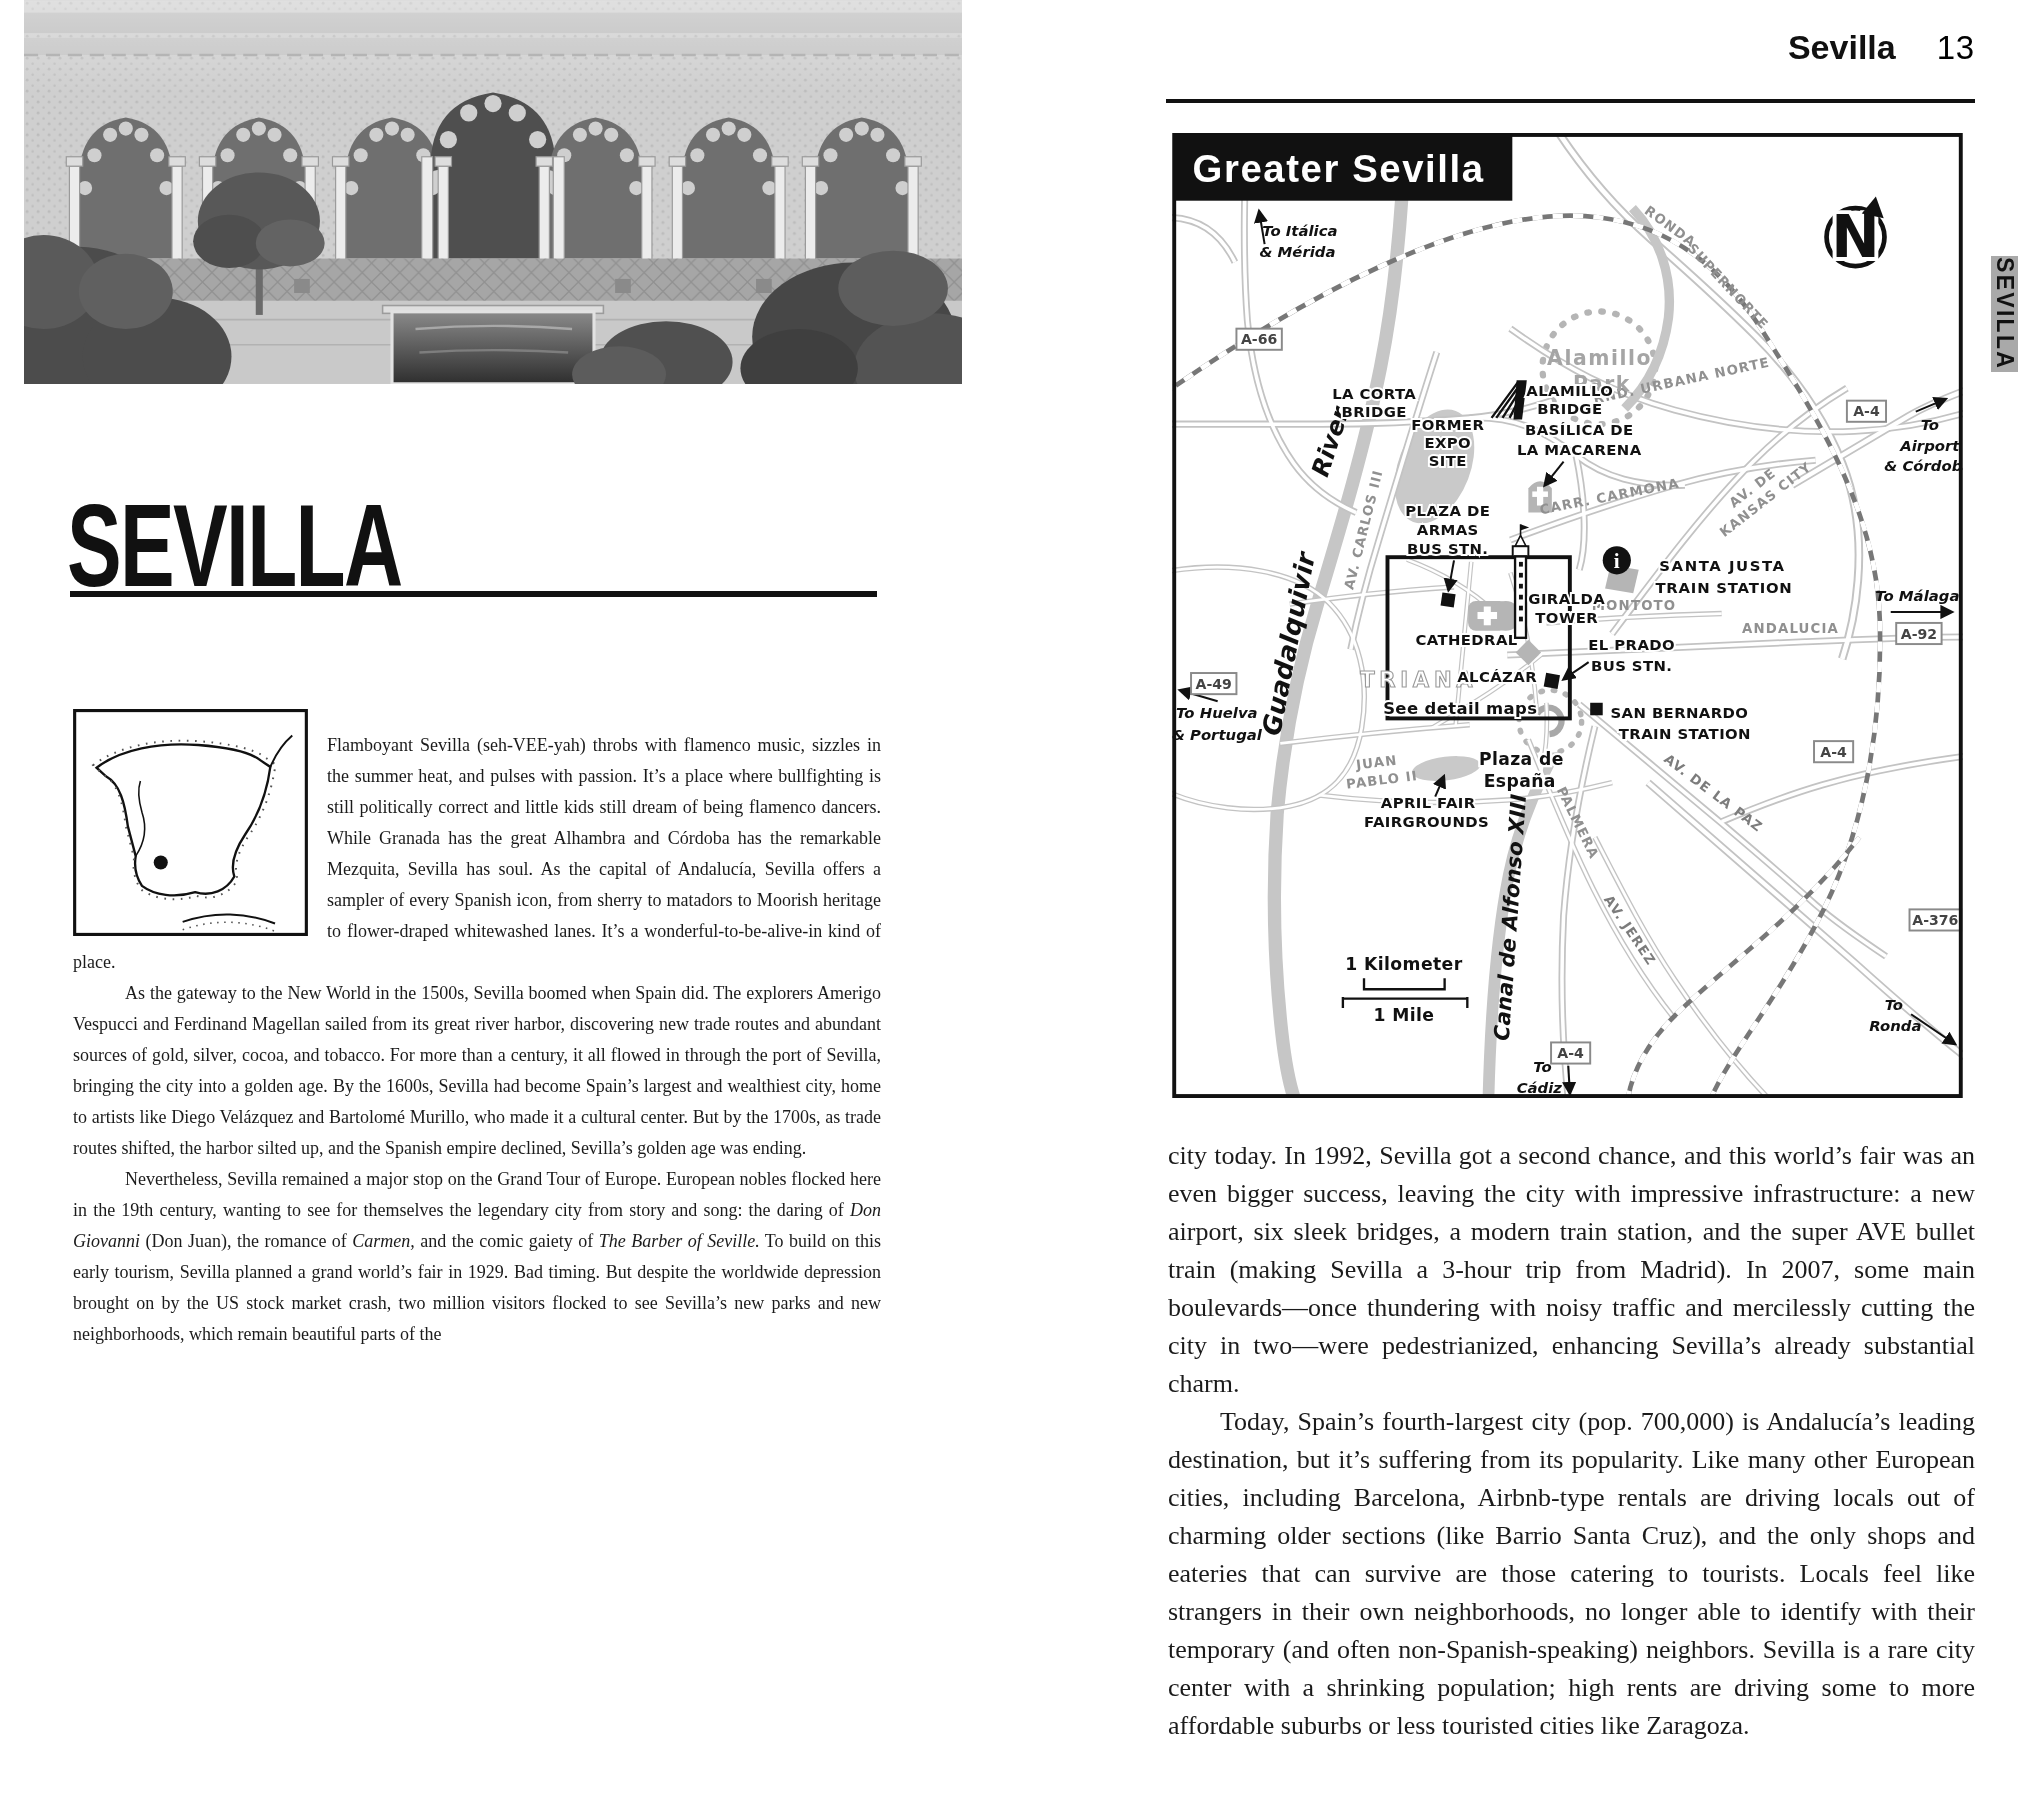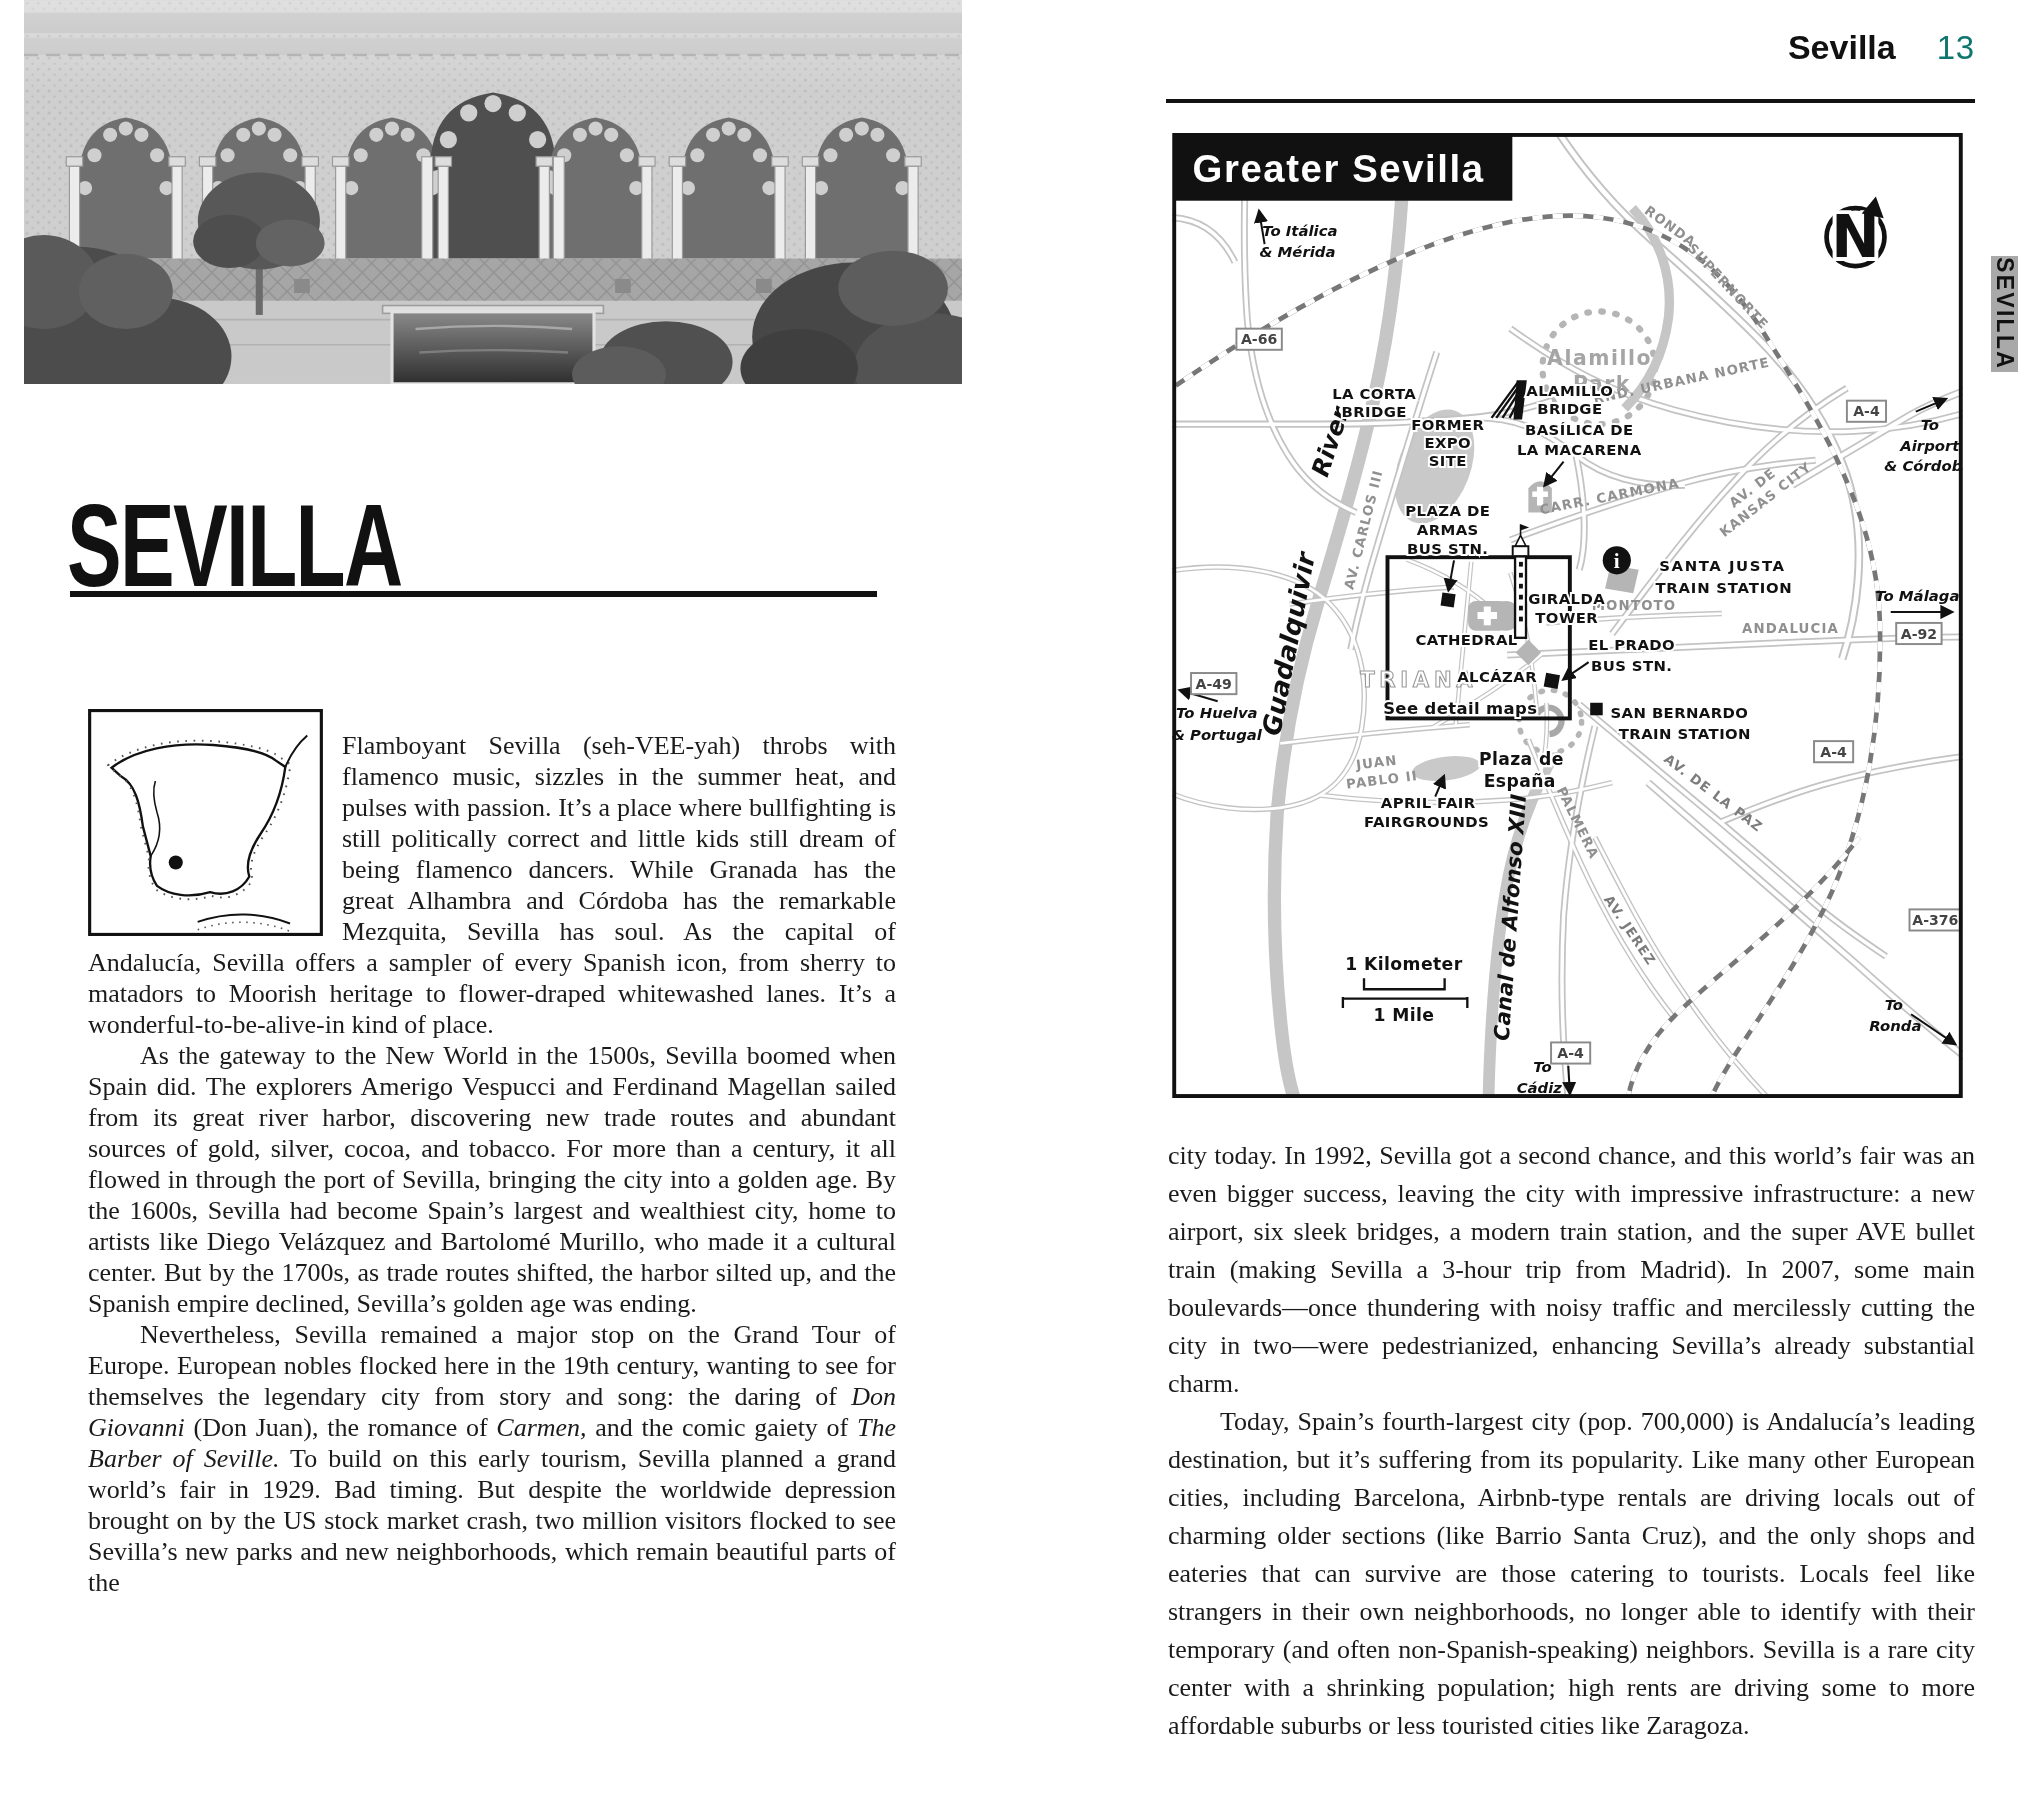--- a/index.html
+++ b/index.html
@@ -20,7 +20,7 @@
   .page-header{position:absolute;left:1166px;top:28px;width:809px;text-align:right;
           font-family:"Liberation Sans",sans-serif;white-space:nowrap;}
   .page-header .chap{font-weight:bold;font-size:34px;color:#111;}
-  .page-header .num{font-size:33px;font-weight:normal;color:#0f766e;margin-left:41px;letter-spacing:0.8px;}
+  .page-header .num{font-size:33px;font-weight:normal;color:#000000;margin-left:41px;letter-spacing:0.8px;}
   .header-rule{position:absolute;left:1166px;top:99px;width:809px;height:3.9px;background:#111;}
   .map-box{position:absolute;left:1172px;top:133px;width:791px;height:965px;}
   .side-tab{position:absolute;left:1991px;top:256px;width:27px;height:116px;background:#a9a9a9;

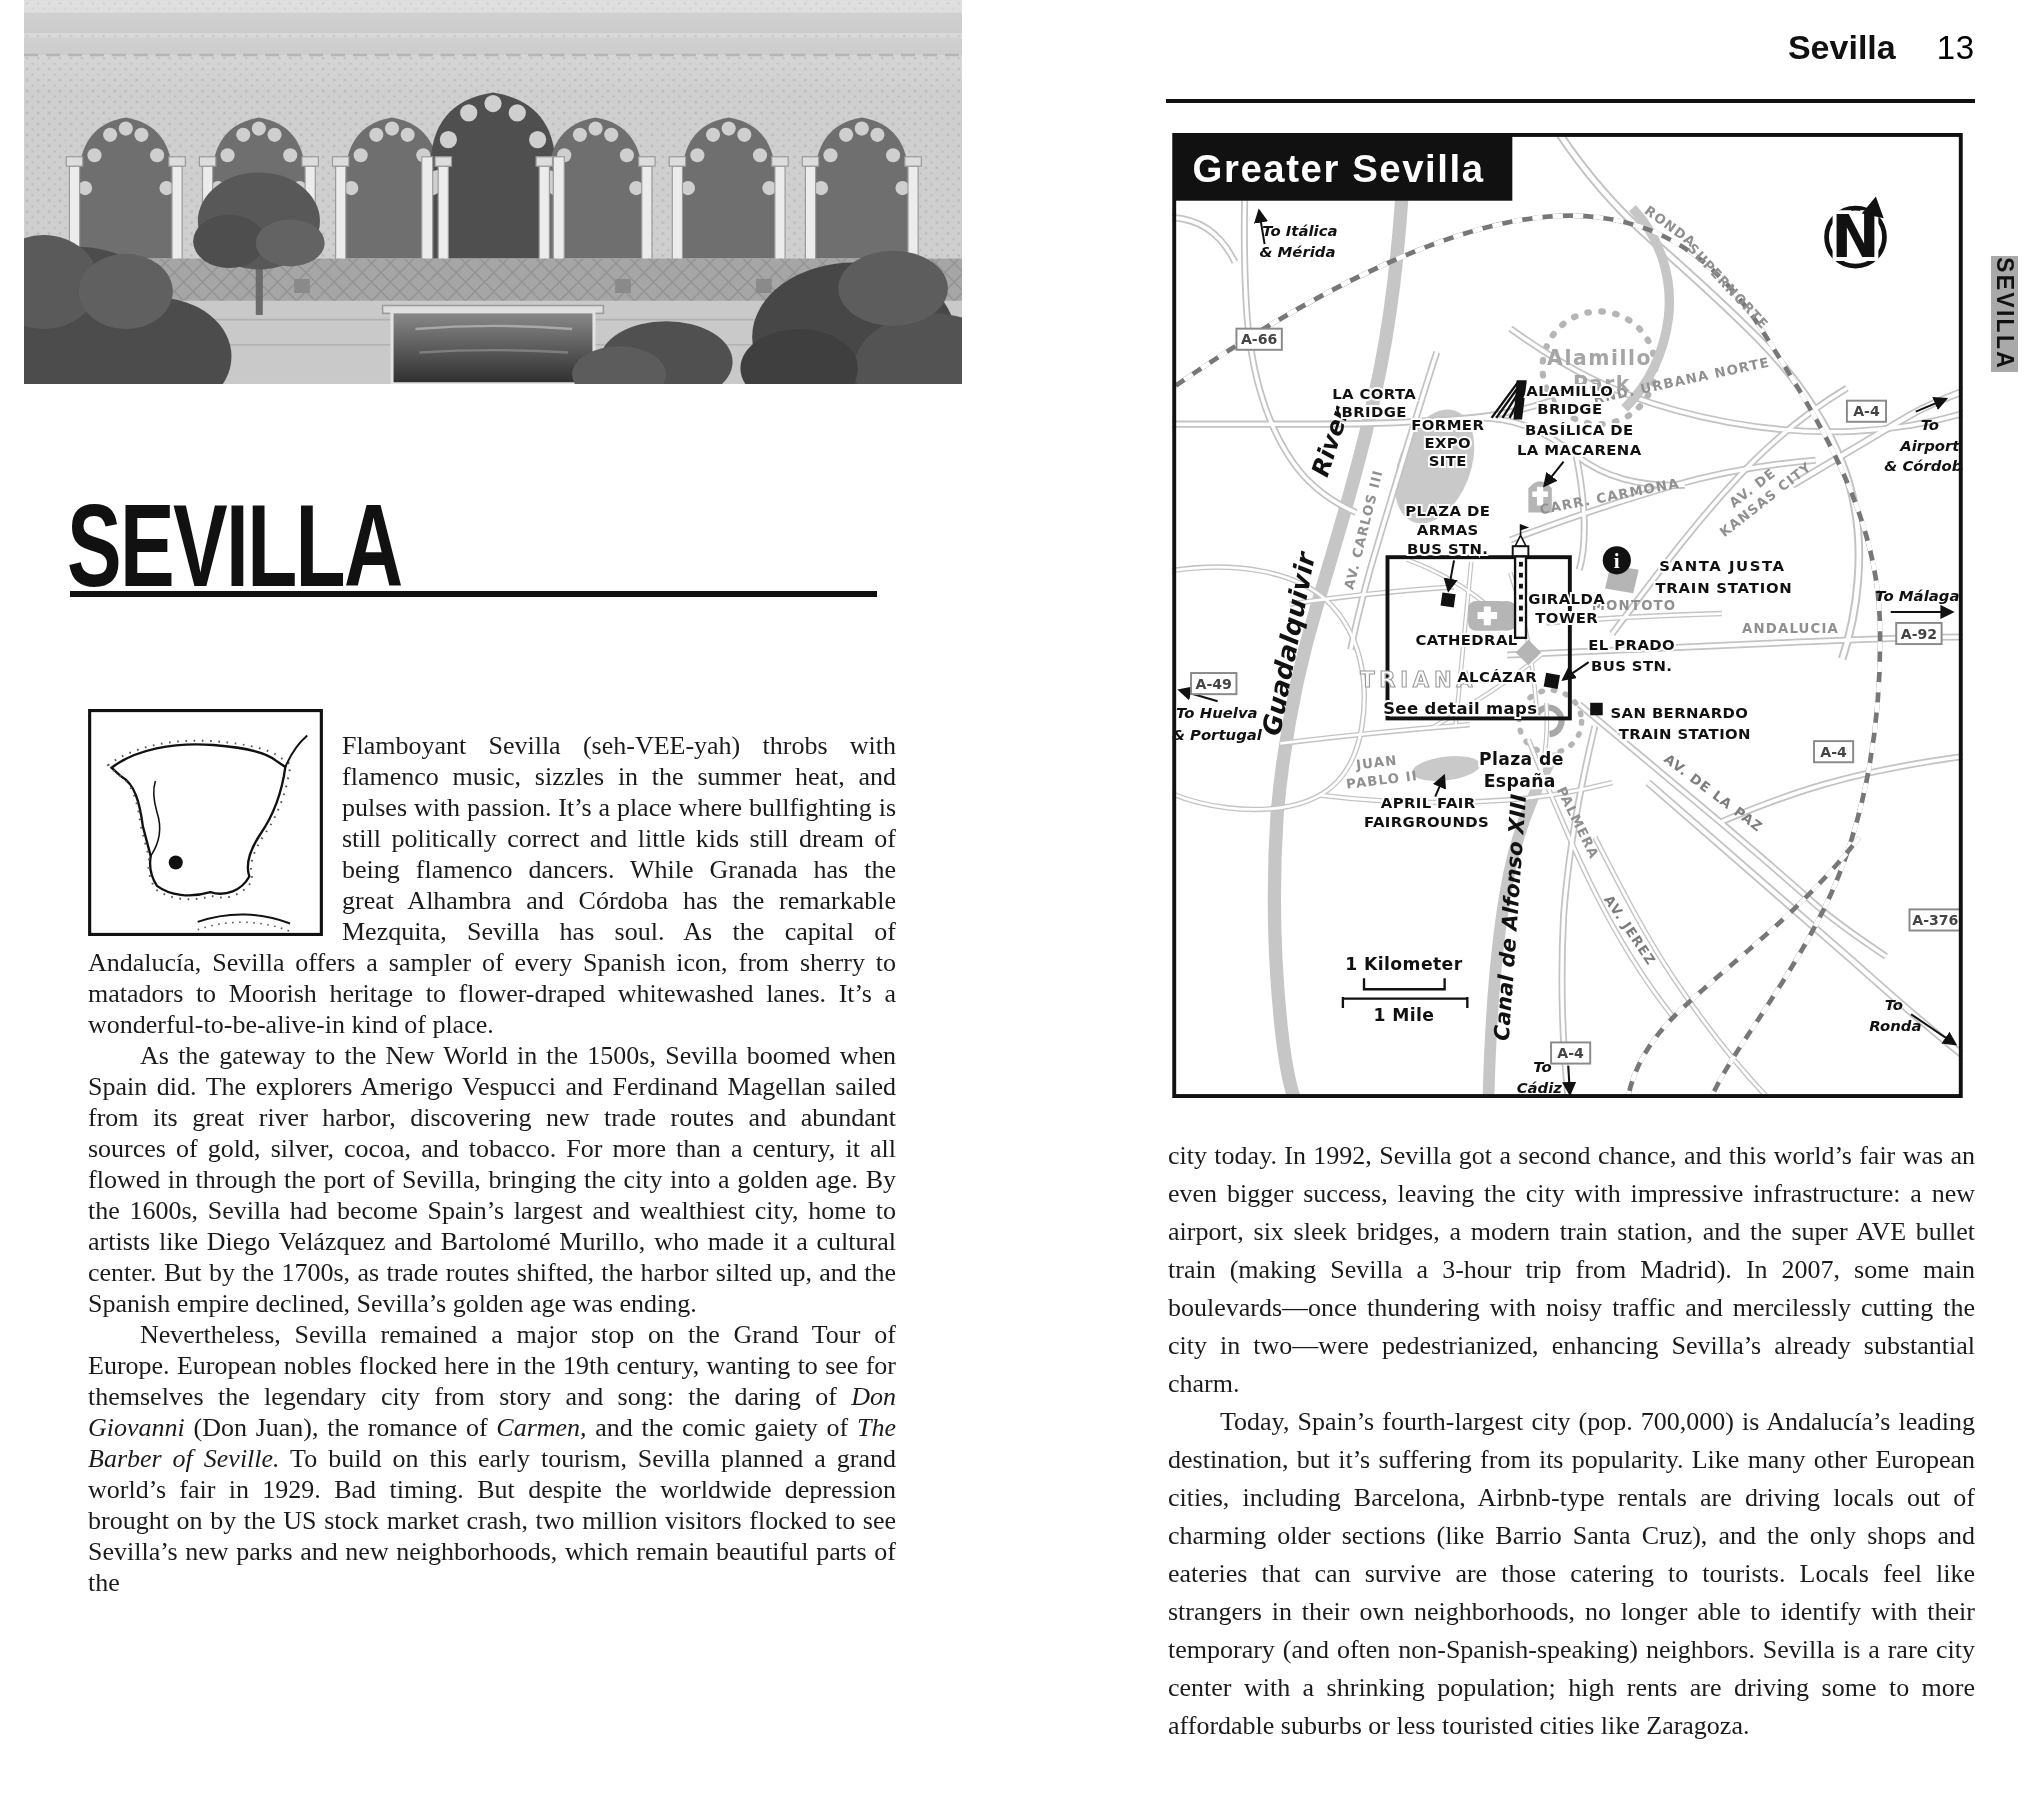--- a/index.html
+++ b/index.html
@@ -11,7 +11,7 @@
           font-weight:bold;font-size:117px;line-height:1.0;letter-spacing:-2.3px;color:#111;
           transform:scaleX(0.70);transform-origin:left top;white-space:nowrap;}
   .title-rule{position:absolute;left:70px;top:591px;width:807px;height:5.5px;background:#111;}
-  .left-col{position:absolute;left:88px;top:730px;width:808px;font-size:26px;line-height:31px;
+  .left-col{position:absolute;left:73px;top:730px;width:808px;font-size:18px;line-height:31px;
           text-align:justify;}
   .spain-inset{float:left;width:235px;height:227px;margin:-21px 19px 7.8px 0;}
   p.body-par{margin:0;}

